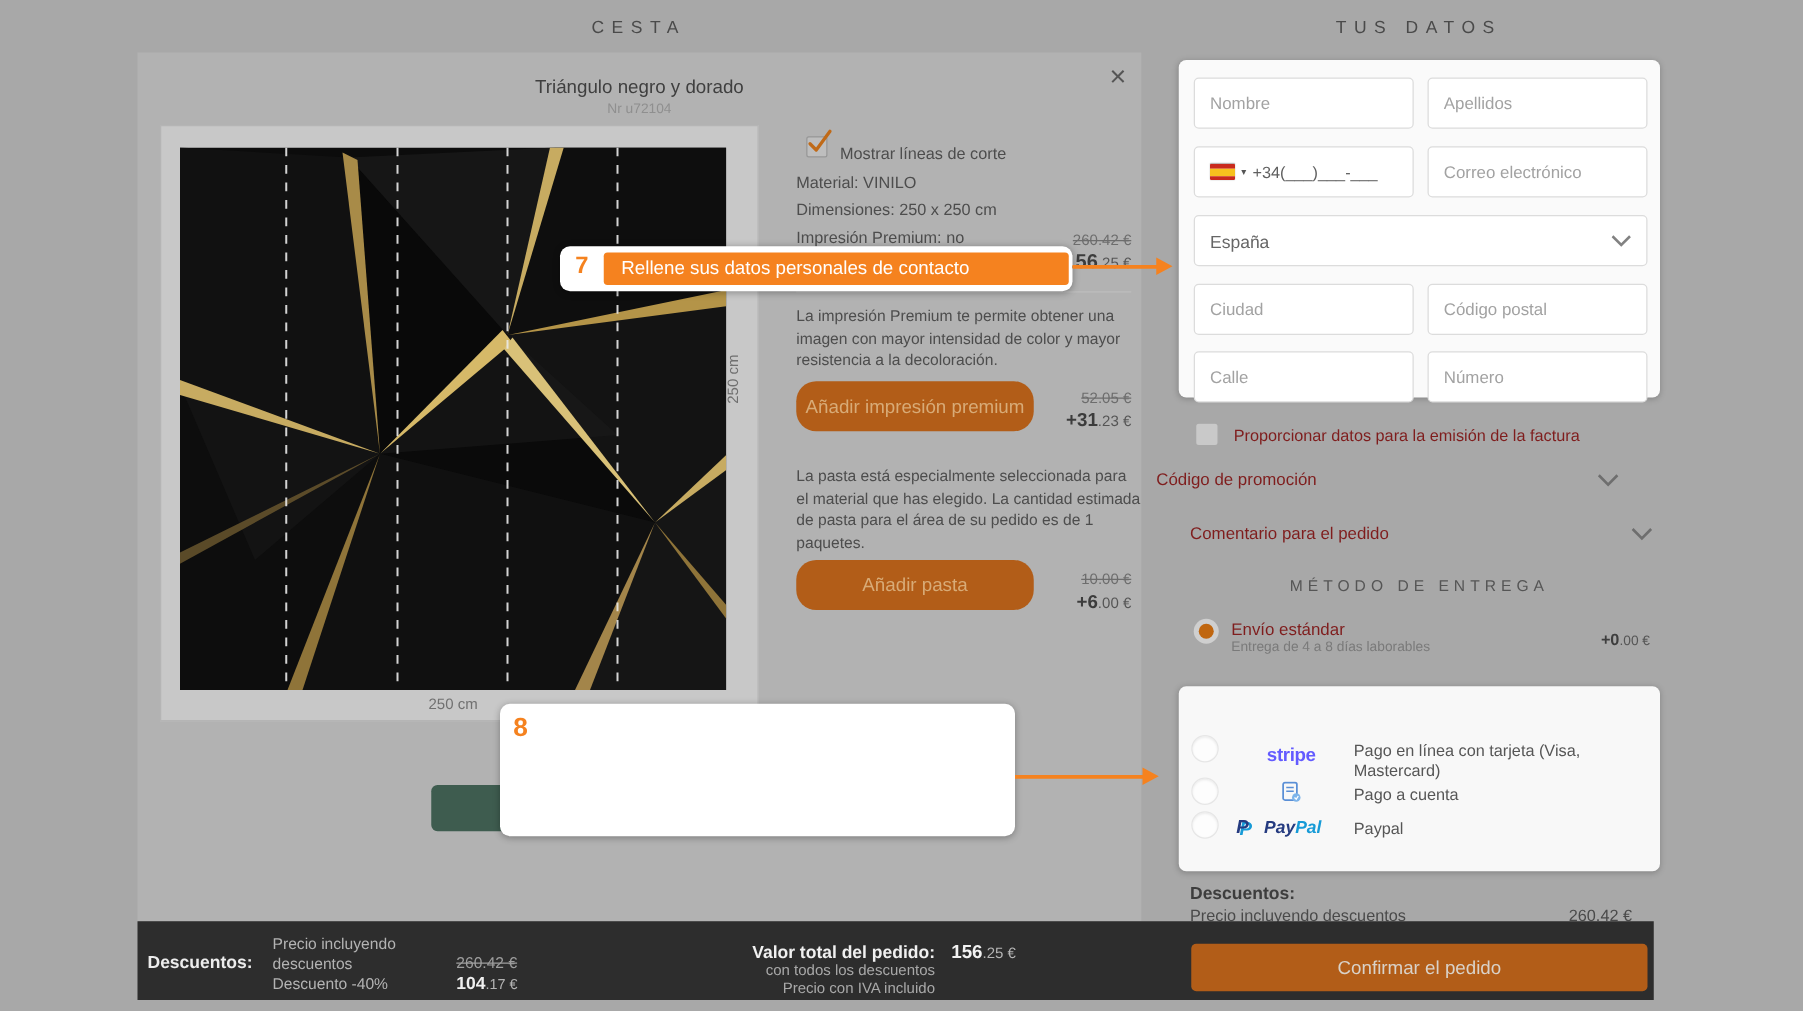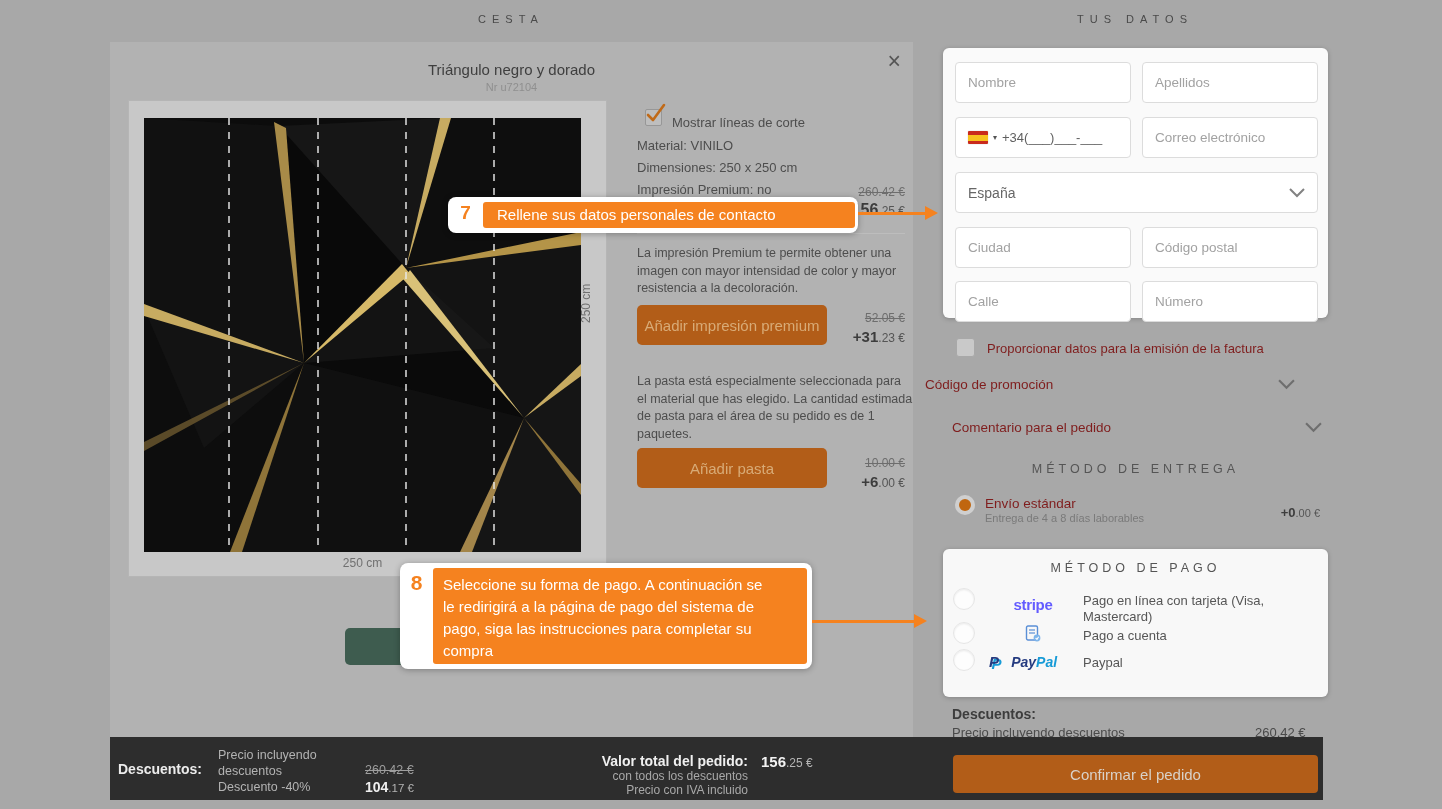--- a/index.html
+++ b/index.html
@@ -6,7 +6,7 @@
   .stage{position:relative;width:1442px;height:809px;background:#a8a8a8;overflow:hidden;
          font-family:"Liberation Sans","DejaVu Sans",sans-serif;}
   .abs{position:absolute;}
-  .sec-header{font-size:11px;letter-spacing:6px;color:#4a4a4a;font-weight:500;text-align:center;}
+  .sec-header{font-size:14px;letter-spacing:6px;color:#4a4a4a;font-weight:500;text-align:center;}
   .card{background:#b2b2b2;}
   .white-card{background:#fafafa;border-radius:6px;box-shadow:0 1px 5px rgba(0,0,0,.22);}
   .input{box-sizing:border-box;background:#fff;border:1px solid #dcdcdc;border-radius:4px;

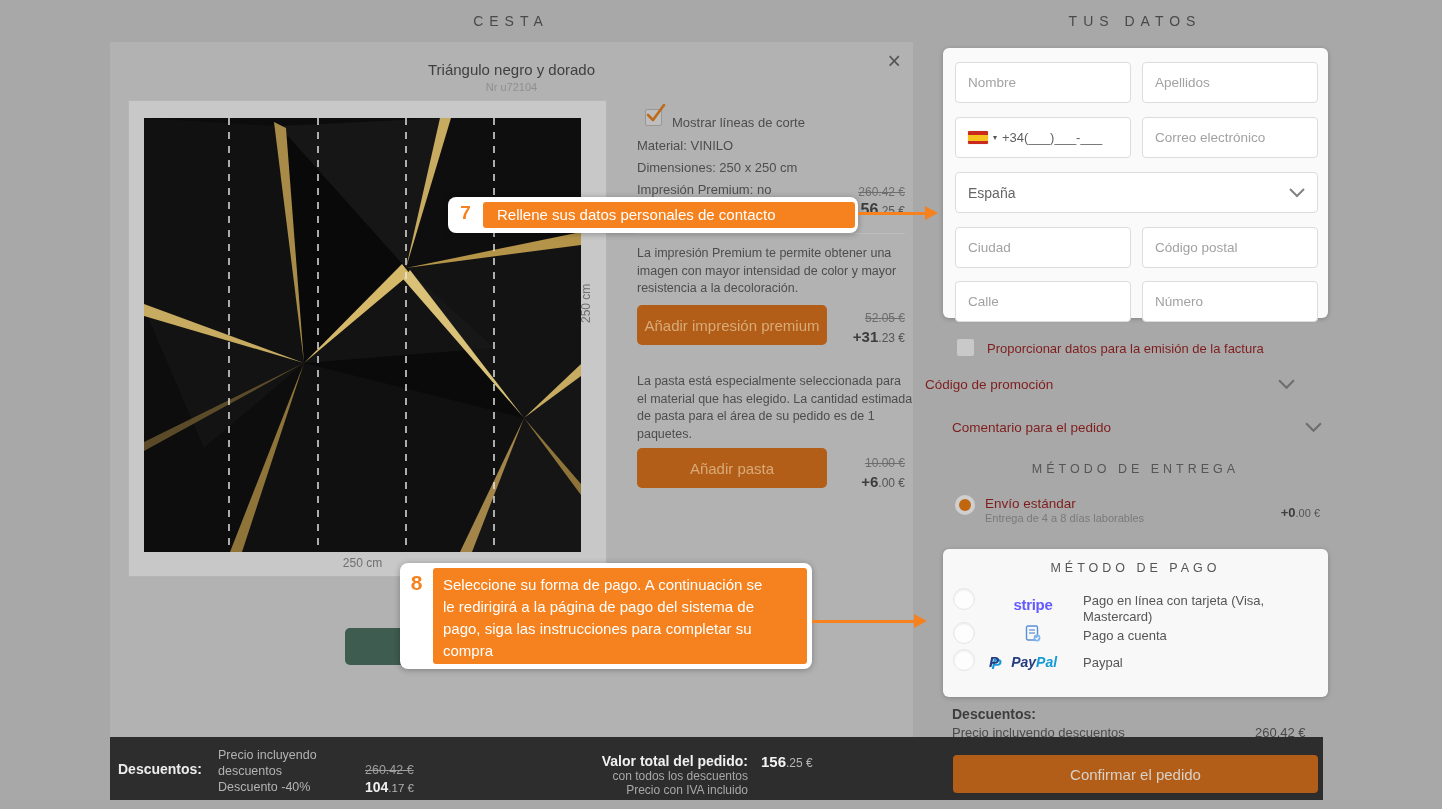--- a/index.html
+++ b/index.html
@@ -14,7 +14,7 @@
   .input::placeholder{color:#a2a2a2;opacity:1;}
   .spec{font-size:13px;color:#4d4d4d;line-height:22px;}
   .desc{font-size:12.5px;color:#4d4d4d;line-height:17.5px;}
-  .orange-btn{background:#b25d18;border:none;border-radius:5px;color:#d8ab77;font-size:15px;
+  .orange-btn{background:#b25d18;border:none;border-radius:16px;color:#d8ab77;font-size:15px;
               font-family:inherit;text-align:center;cursor:pointer;}
   .price-old{font-size:12px;color:#6d6d6d;text-decoration:line-through;text-align:right;}
   .price-main{font-size:16px;font-weight:bold;color:#3c3c3c;}

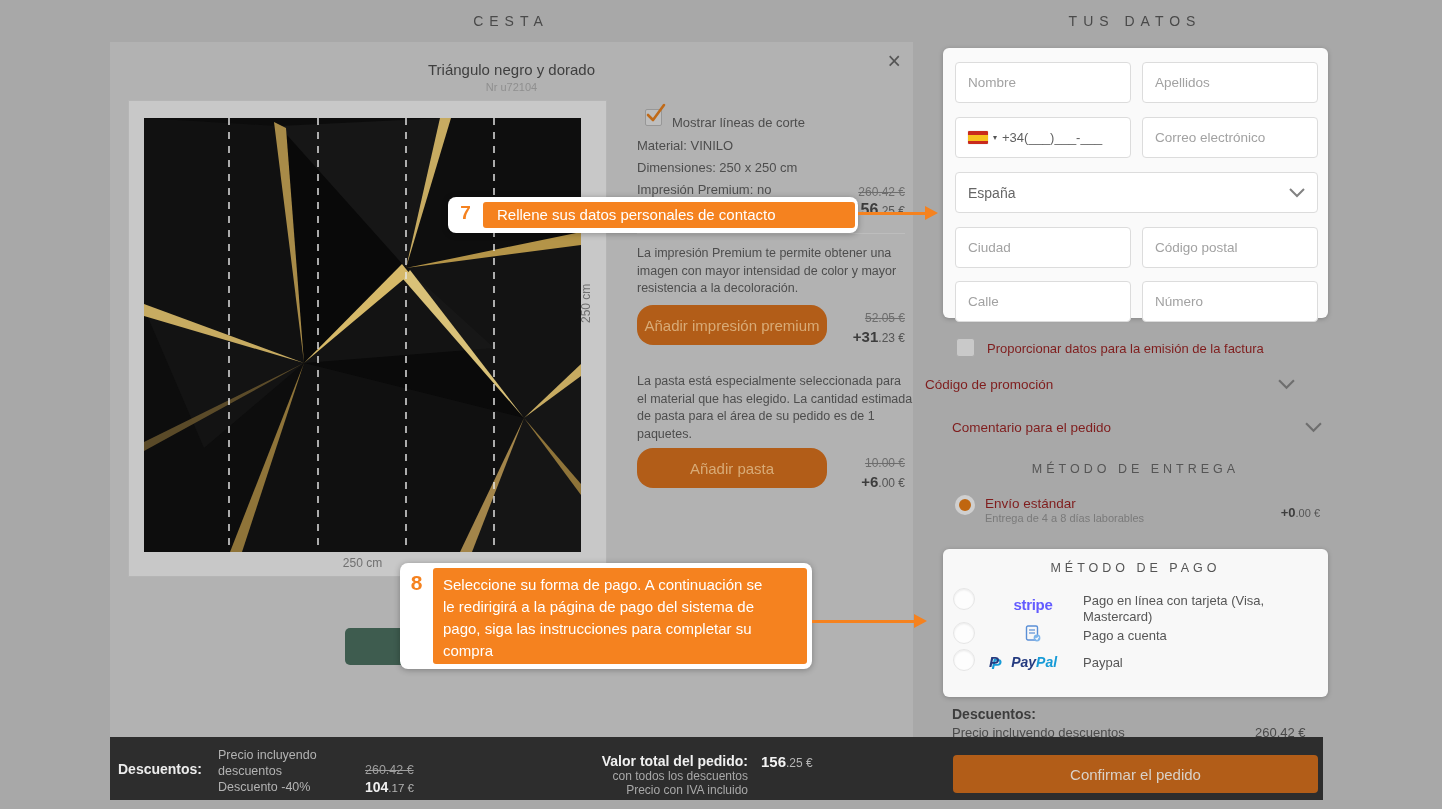--- a/index.html
+++ b/index.html
@@ -192,7 +192,6 @@
   </div>
 
   <div class="abs white-card" style="left:943px;top:549px;width:385px;height:148px;background:#f8f8f8;">
-    <div class="abs mini-header" style="left:0;right:0;top:12px;">MÉTODO DE PAGO</div>
 
     <div class="abs radio-plain" style="left:10px;top:39px;"></div>
     <div class="abs" style="left:60px;top:47px;width:60px;text-align:center;font-weight:bold;font-size:15px;color:#635bff;letter-spacing:-0.3px;">stripe</div>

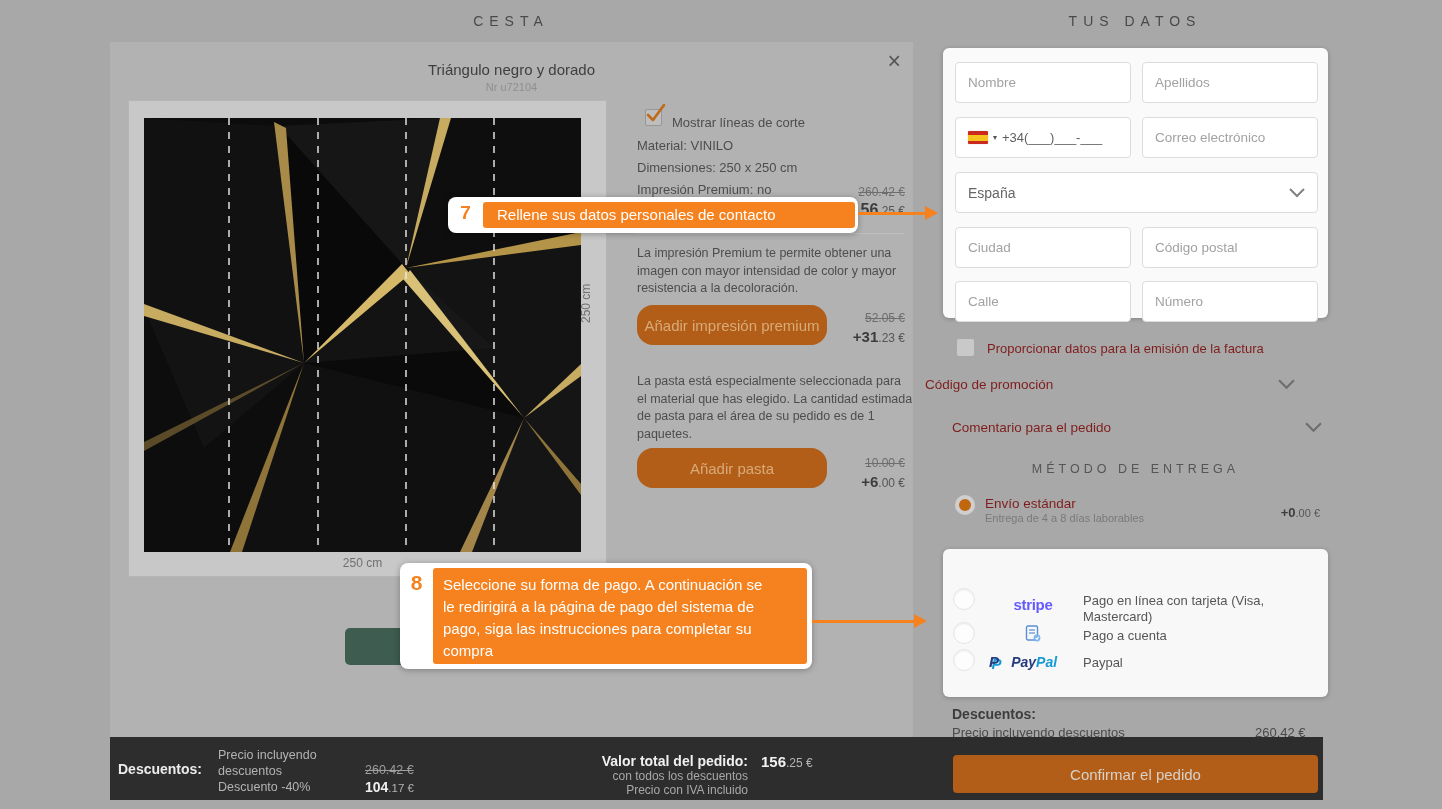--- a/index.html
+++ b/index.html
@@ -131,7 +131,6 @@
 
   <div class="abs callout" style="left:400px;top:563px;width:412px;height:106px;">
     <div class="abs callout-num" style="left:0;top:8px;width:33px;font-size:21px;">8</div>
-    <div class="abs callout-box" style="left:33px;top:5px;width:374px;height:96px;box-sizing:border-box;padding:6px 36px 0 10px;line-height:22px;">Seleccione su forma de pago. A continuación se le redirigirá a la página de pago del sistema de pago, siga las instrucciones para completar su compra</div>
   </div>
   <div class="abs arrow-line" style="left:812px;top:620px;width:103px;"></div>
   <div class="abs arrow-head" style="left:914px;top:614px;"></div>

